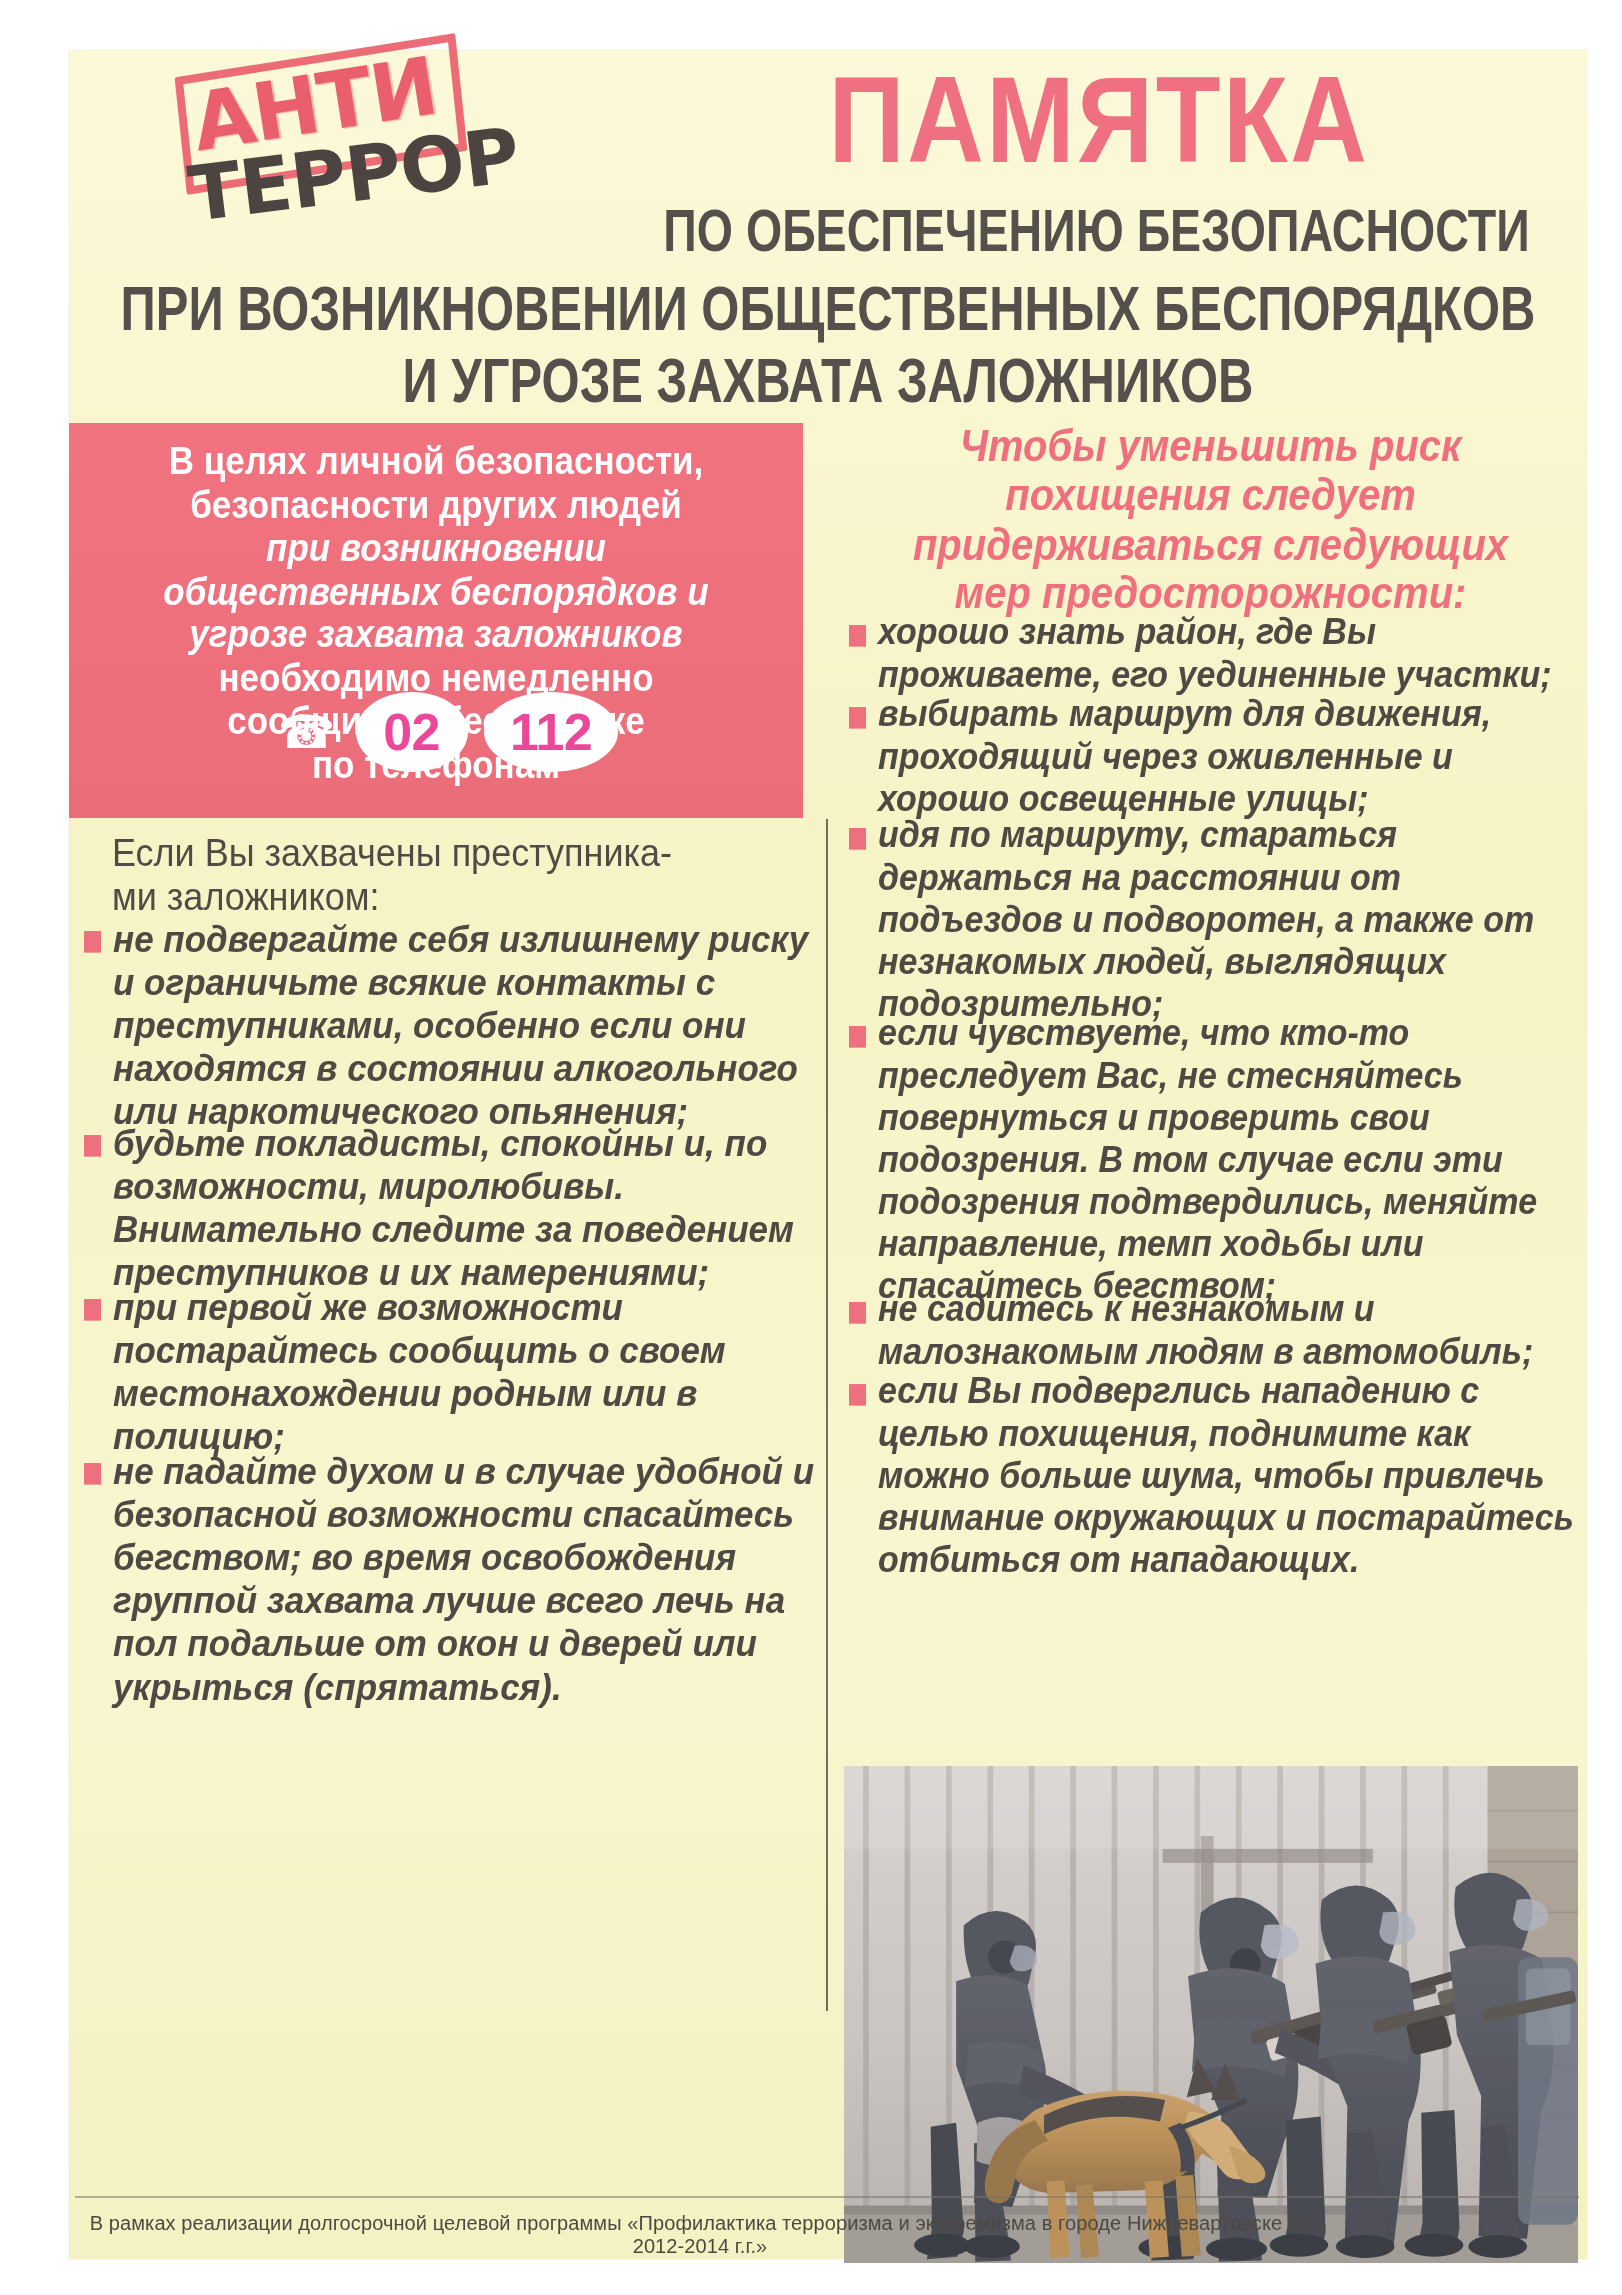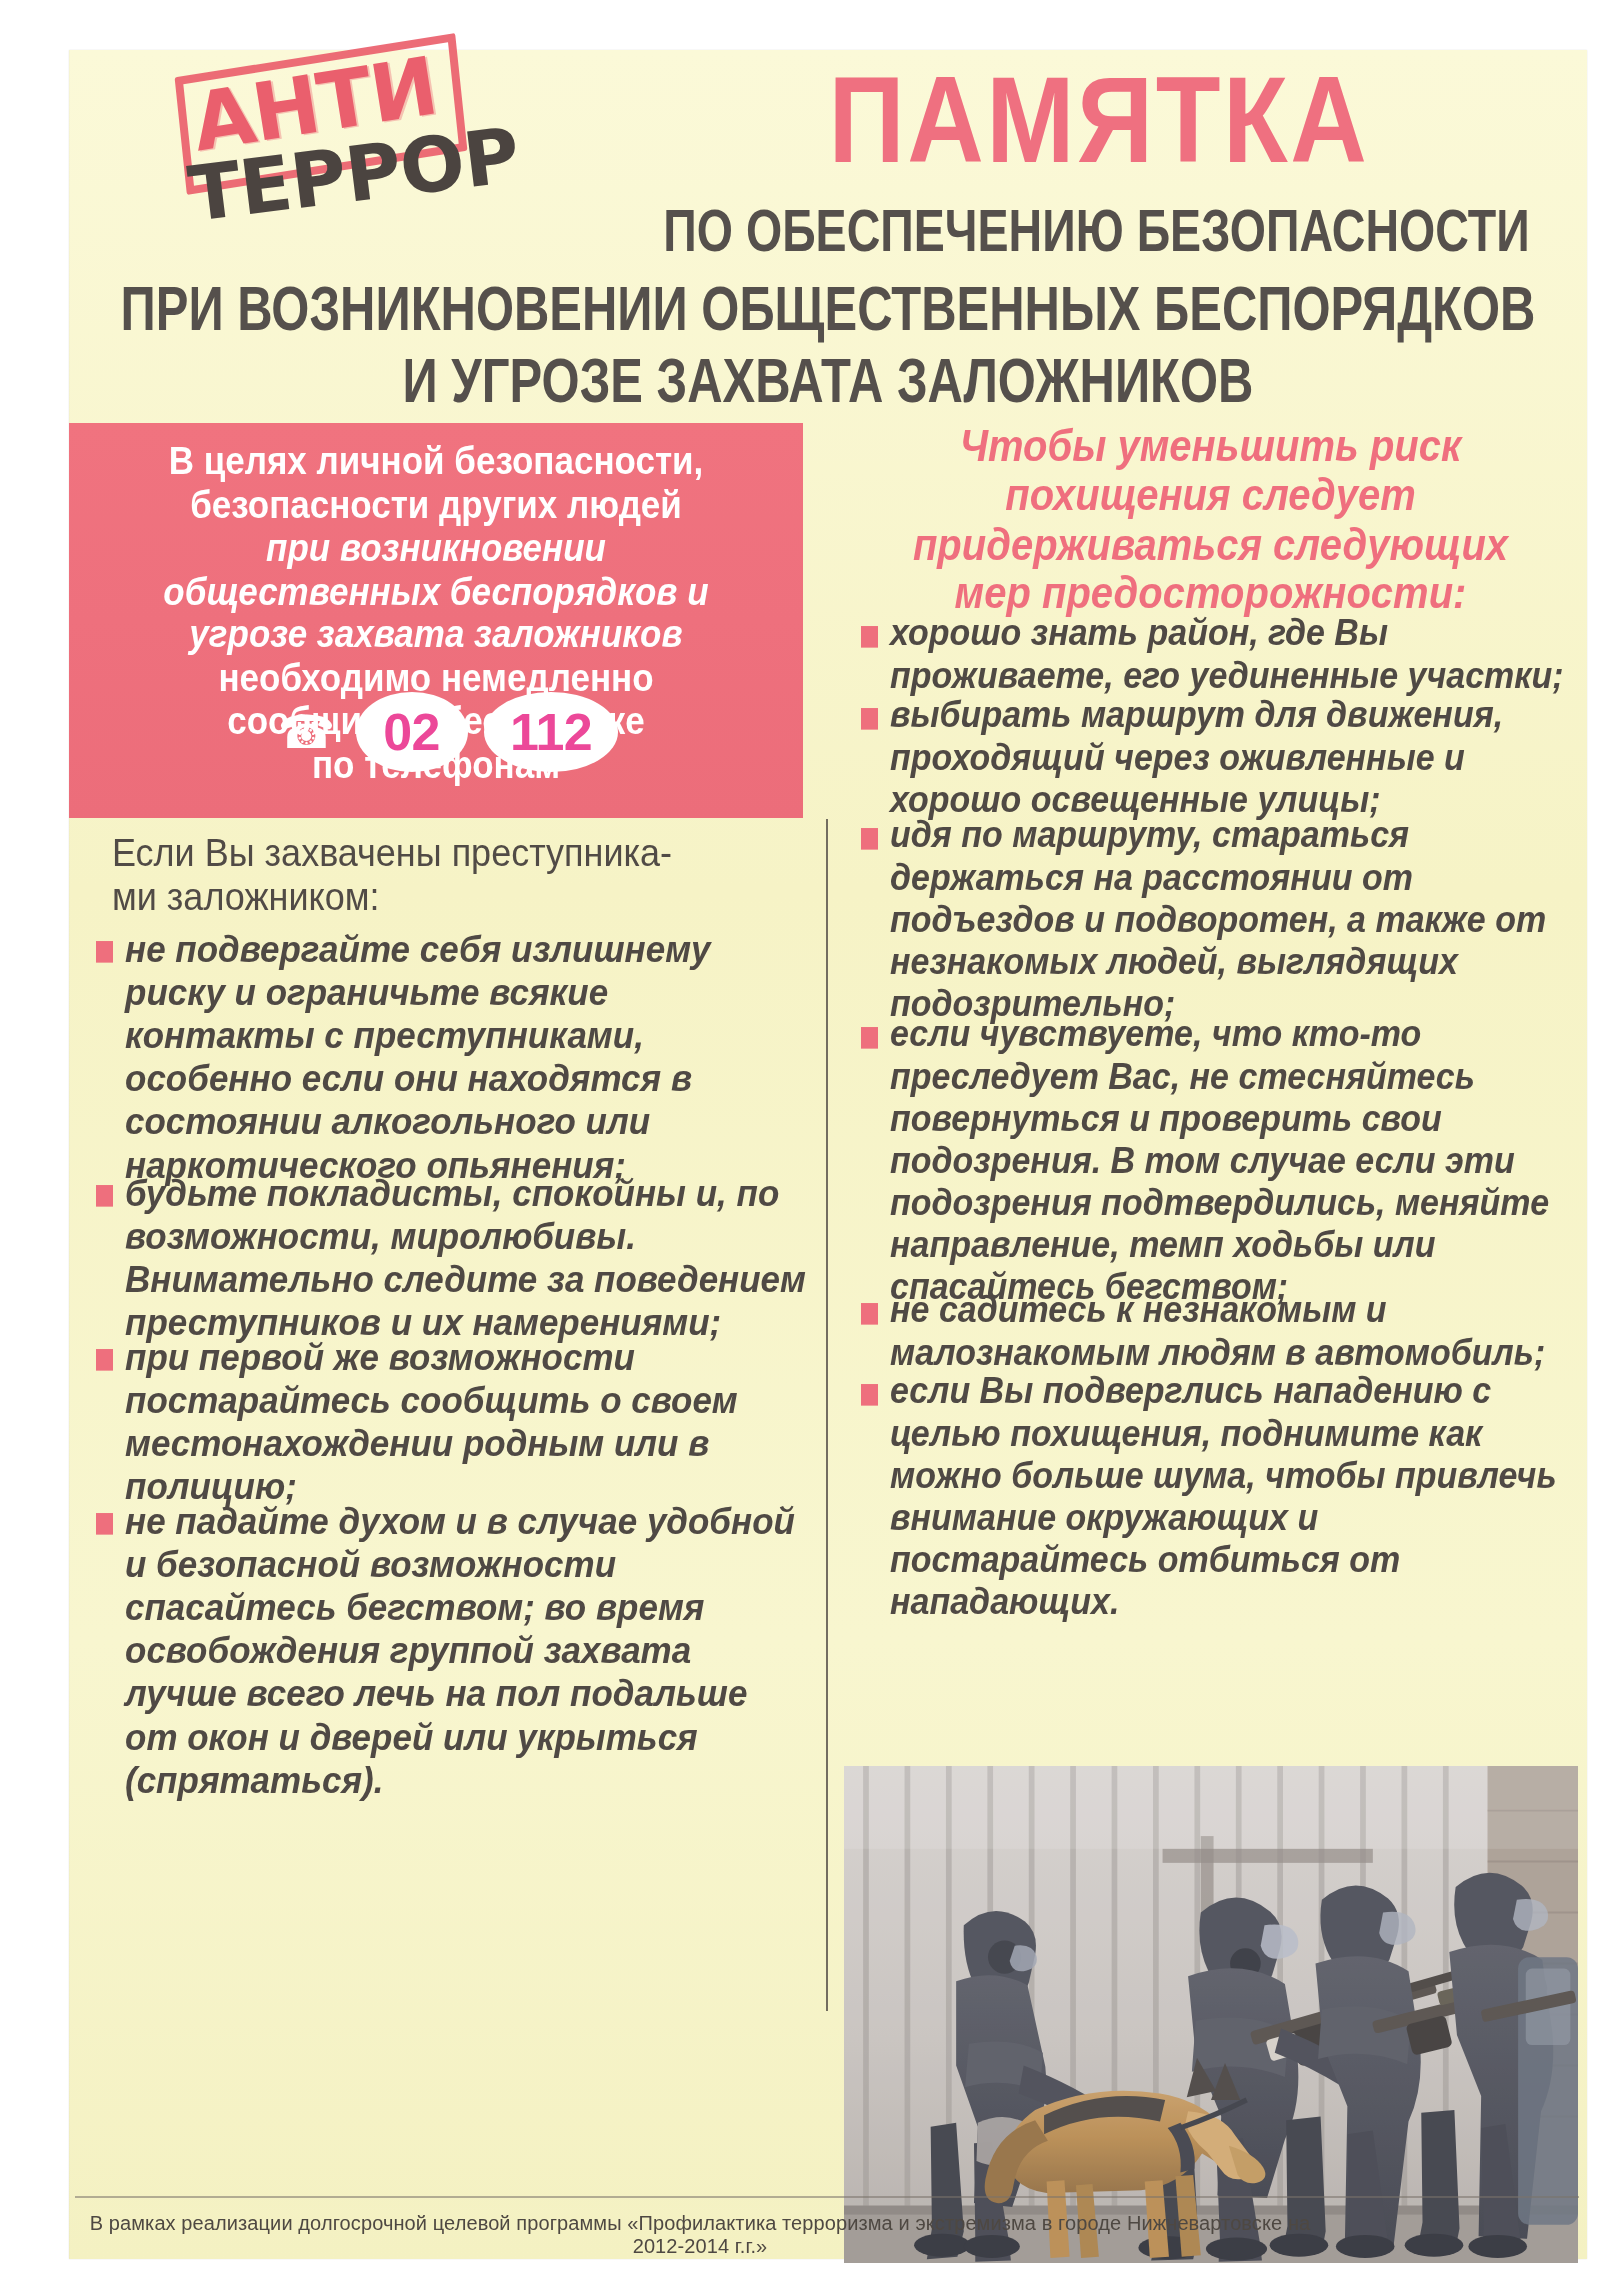--- a/index.html
+++ b/index.html
@@ -246,7 +246,7 @@
 
   ul.bullets {
     list-style: none;
-    margin: 12px;
+    margin: 0;
     padding: 0;
   }
   ul.bullets li {

